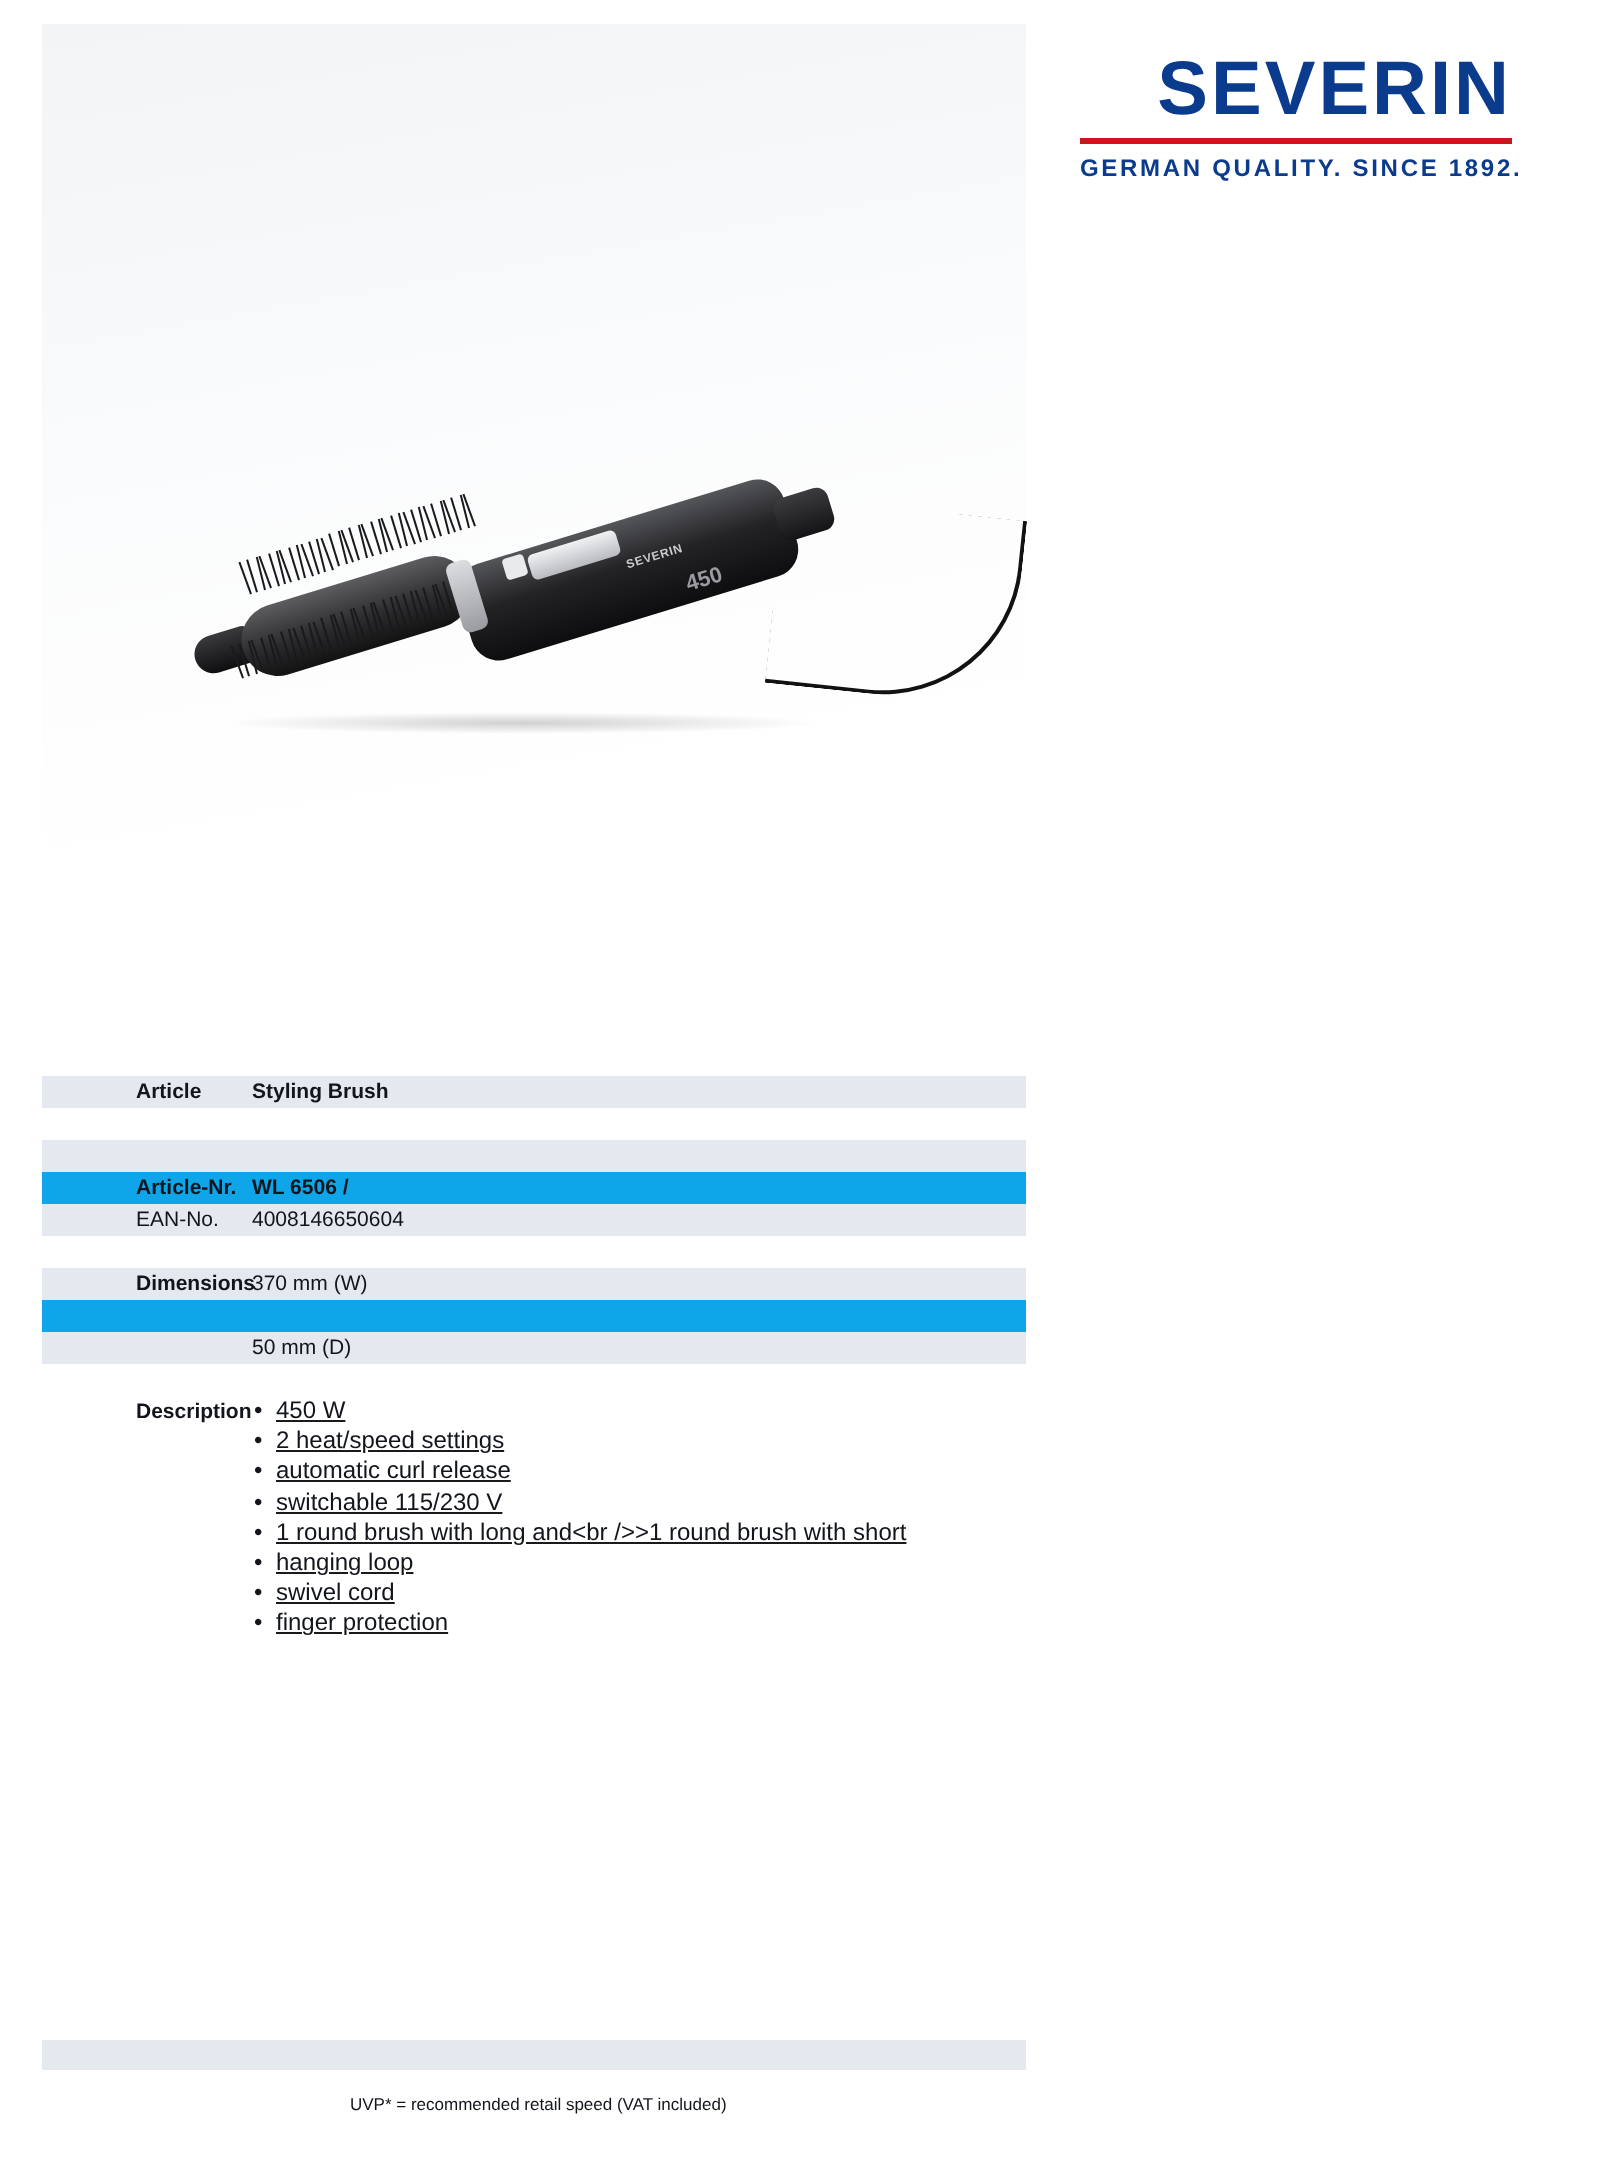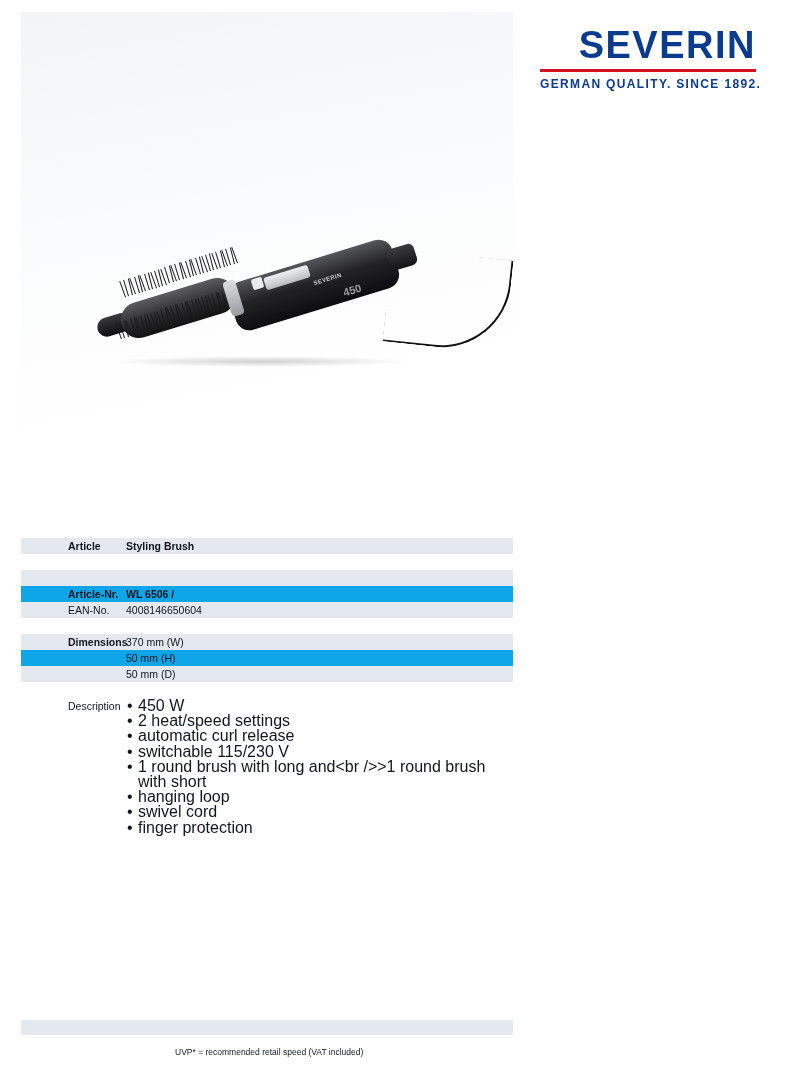--- a/index.html
+++ b/index.html
@@ -412,7 +412,6 @@
 
     <div class="row white">
       <div class="cell-label"></div>
-      <div class="cell-value">50 mm (H)</div>
     </div>
 
     <div class="row band">

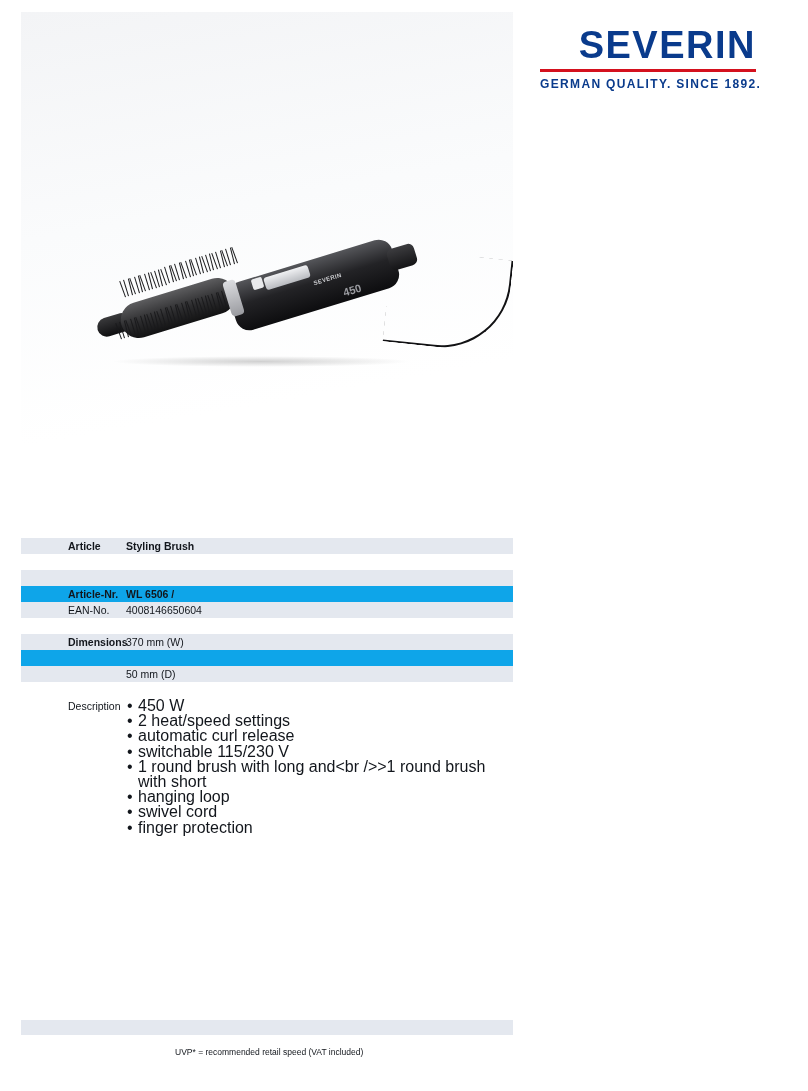--- a/index.html
+++ b/index.html
@@ -222,7 +222,7 @@
     width: 105px;
     padding-left: 47px;
     box-sizing: border-box;
-    font-weight: normal;
+    font-weight: bold;
     font-size: 10.5px;
     line-height: 16px;
     color: #12161c;

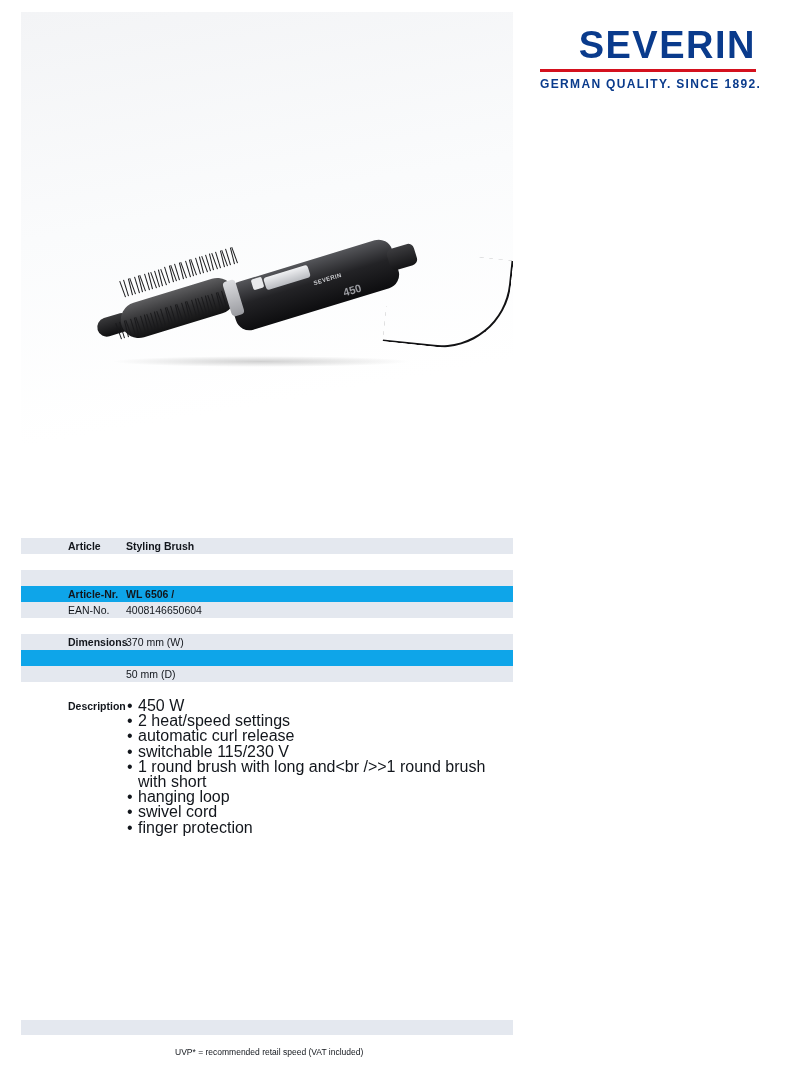--- a/index.html
+++ b/index.html
@@ -232,7 +232,8 @@
     margin: 0;
     padding: 0;
     list-style: none;
-    font-size: 16px;
+    font-size: 12px;
+    text-decoration: underline;
   }
   .desc-list li {
     position: relative;

